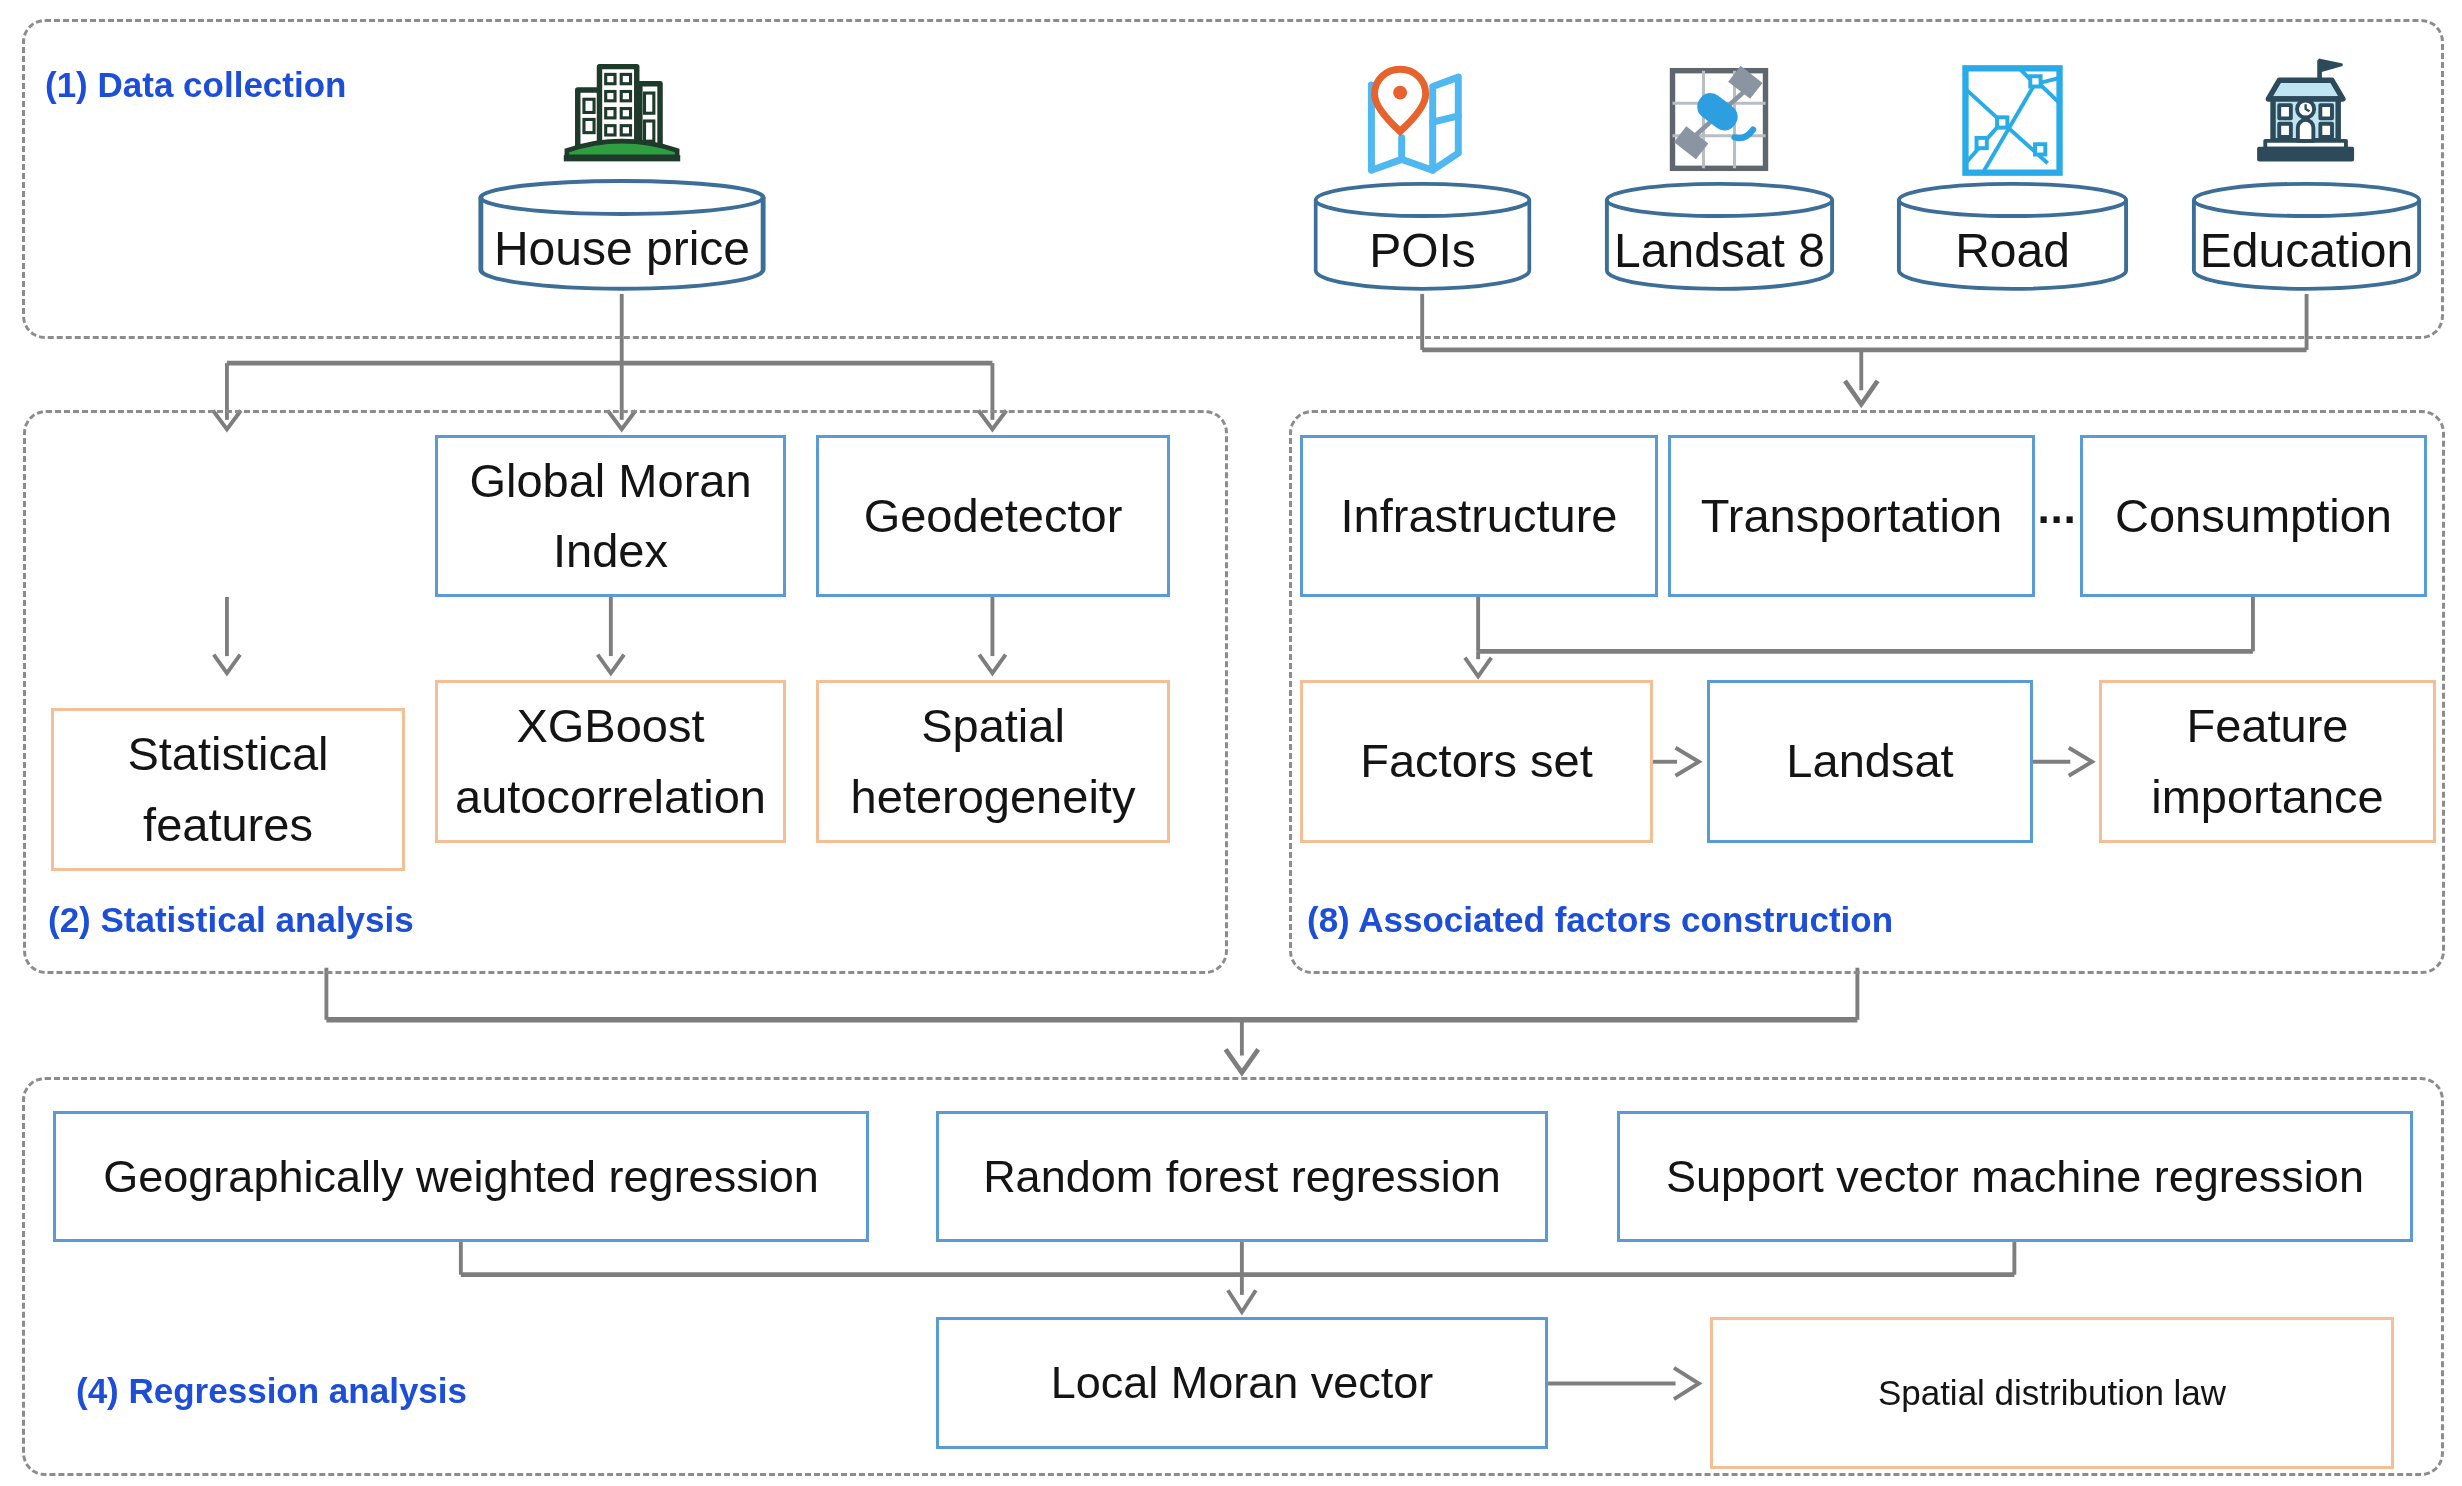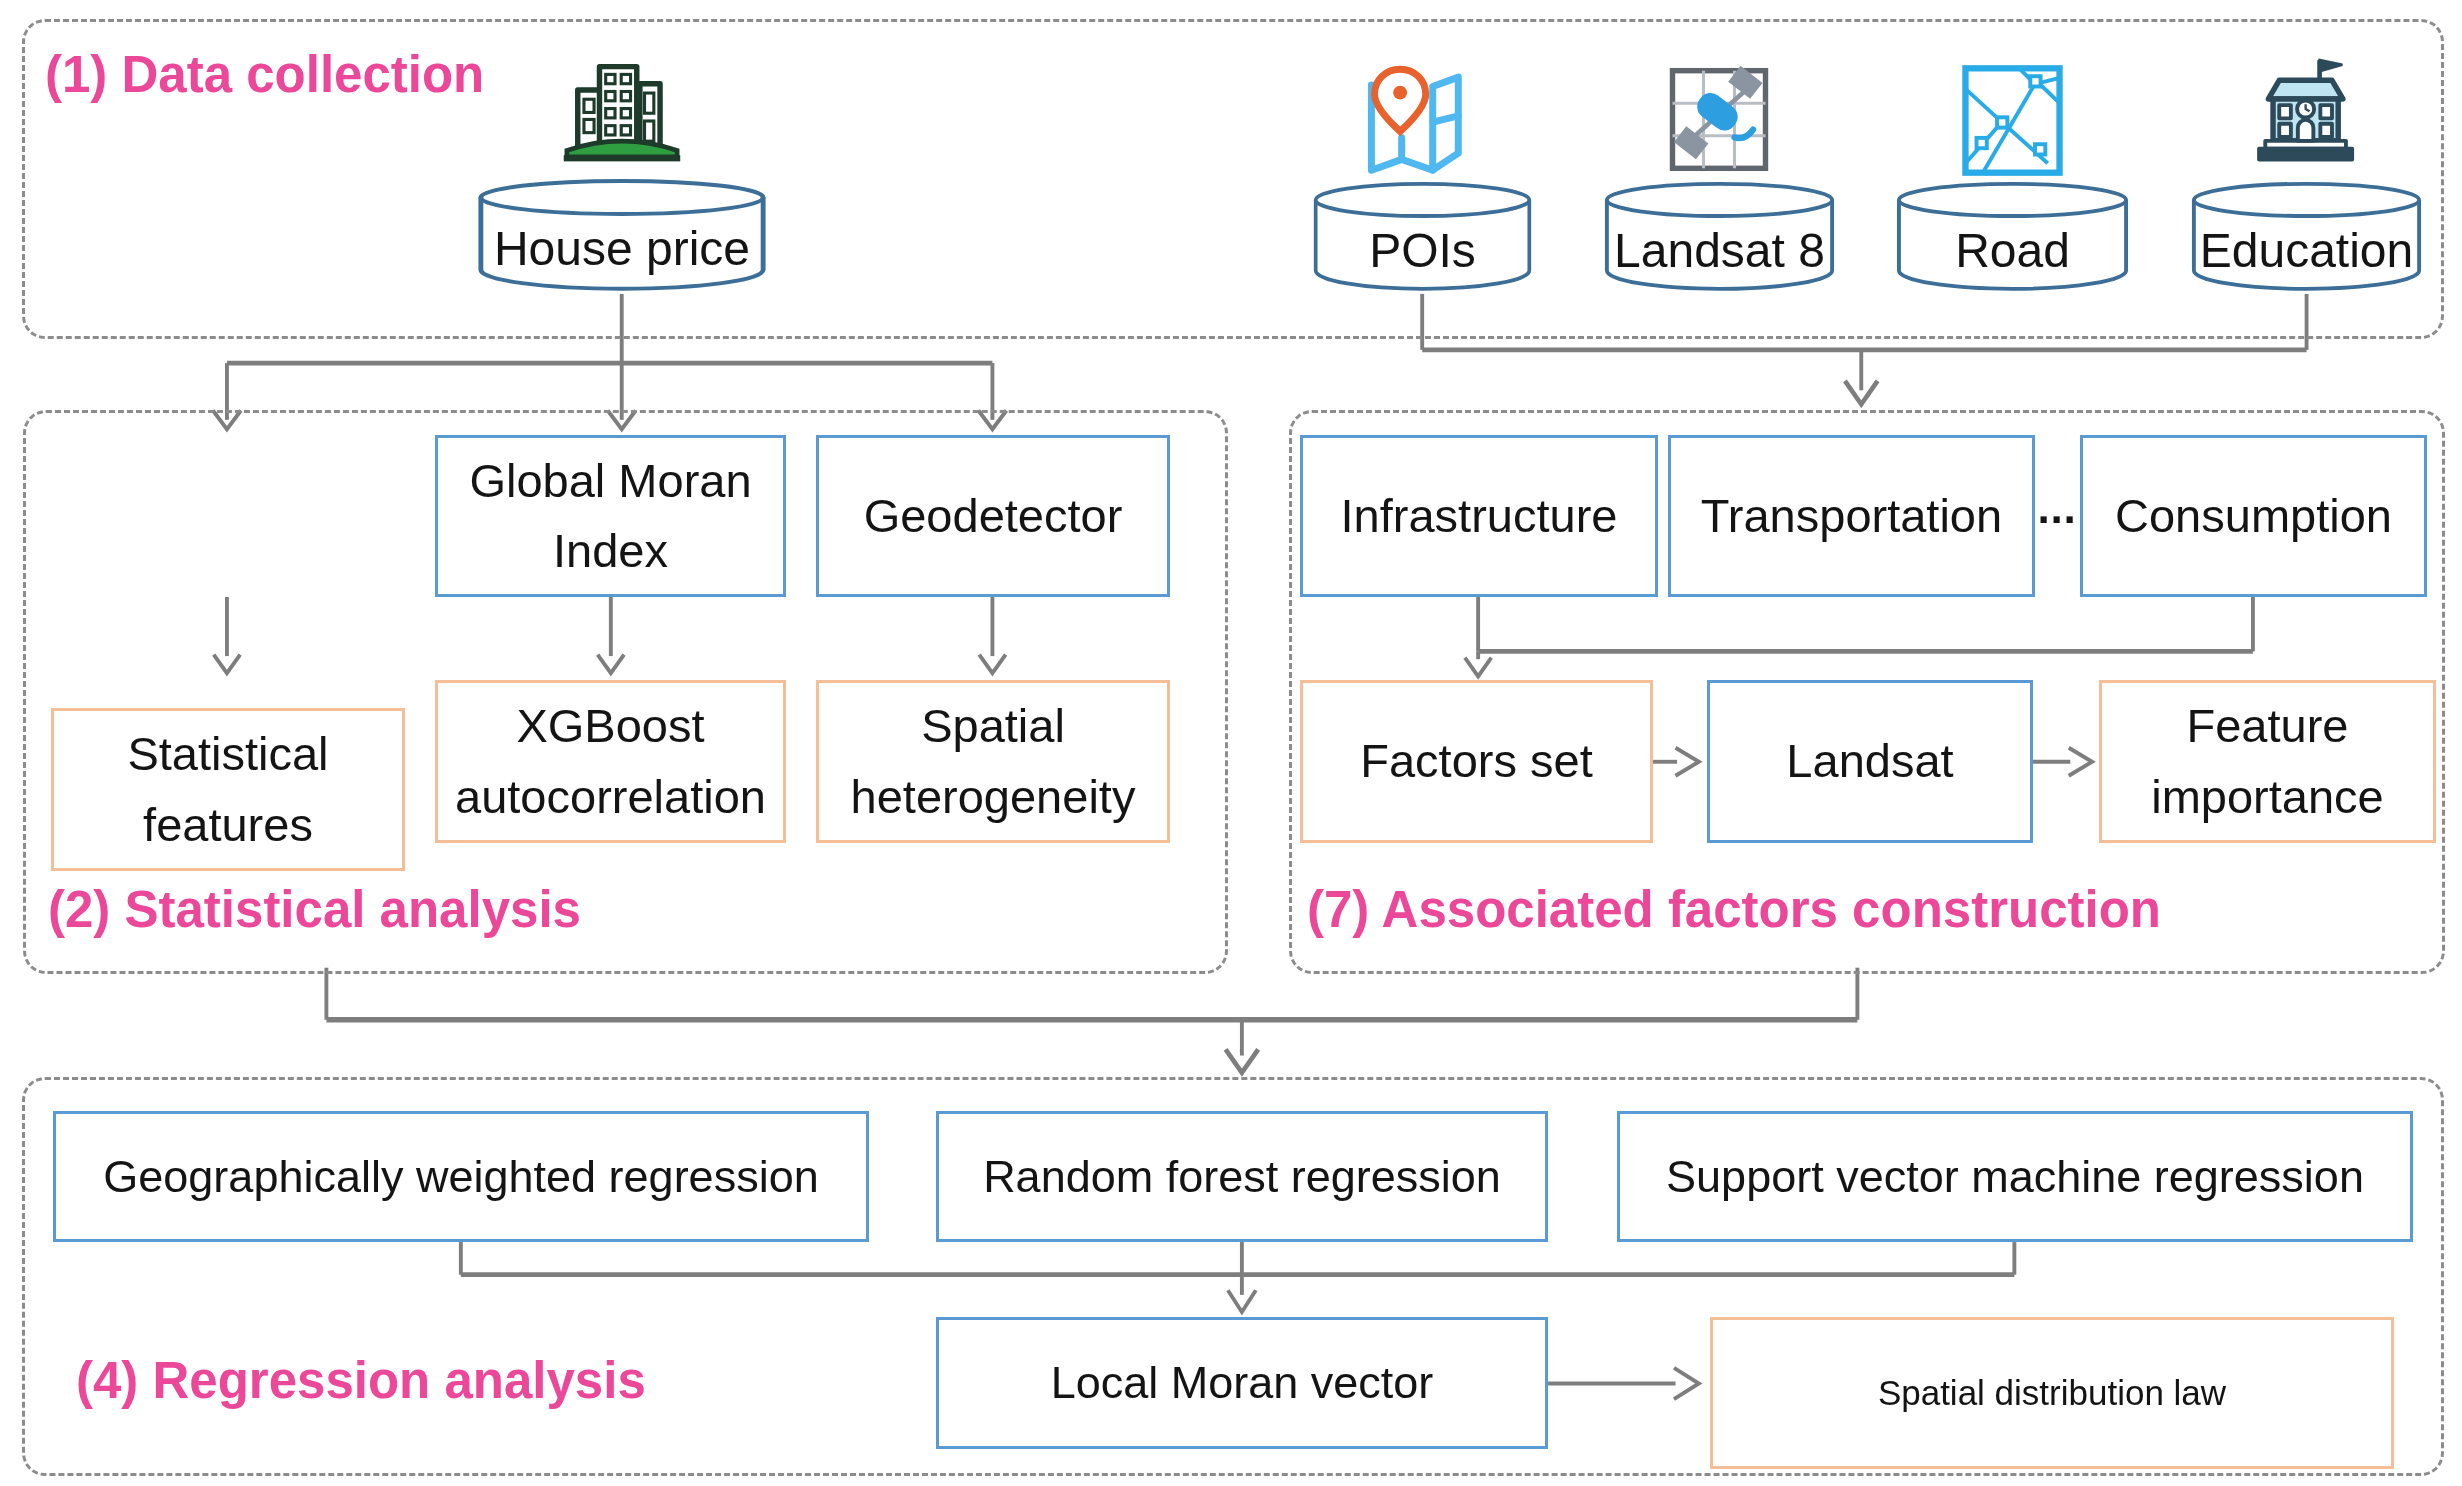--- a/index.html
+++ b/index.html
@@ -11,7 +11,7 @@
        font-size:47px;line-height:1.5;background:#fff;z-index:2;padding:0 9.3px;box-sizing:border-box;}
   .blue{border:3.9px solid #5B9BD5;}
   .orange{border:3.9px solid #F4BE96;}
-  .sectitle{position:absolute;font-weight:700;font-size:51px;color:#ec4899;white-space:nowrap;z-index:2;}
+  .sectitle{position:absolute;font-weight:700;font-size:35px;color:#1d4ed8;white-space:nowrap;z-index:2;margin-top:20px;}
   .cyl{position:absolute;z-index:2;}
   .cyl svg{position:absolute;left:0;top:0;width:100%;height:100%;}
   .cyl-label{position:absolute;left:0;right:0;top:28%;height:66%;display:flex;align-items:center;

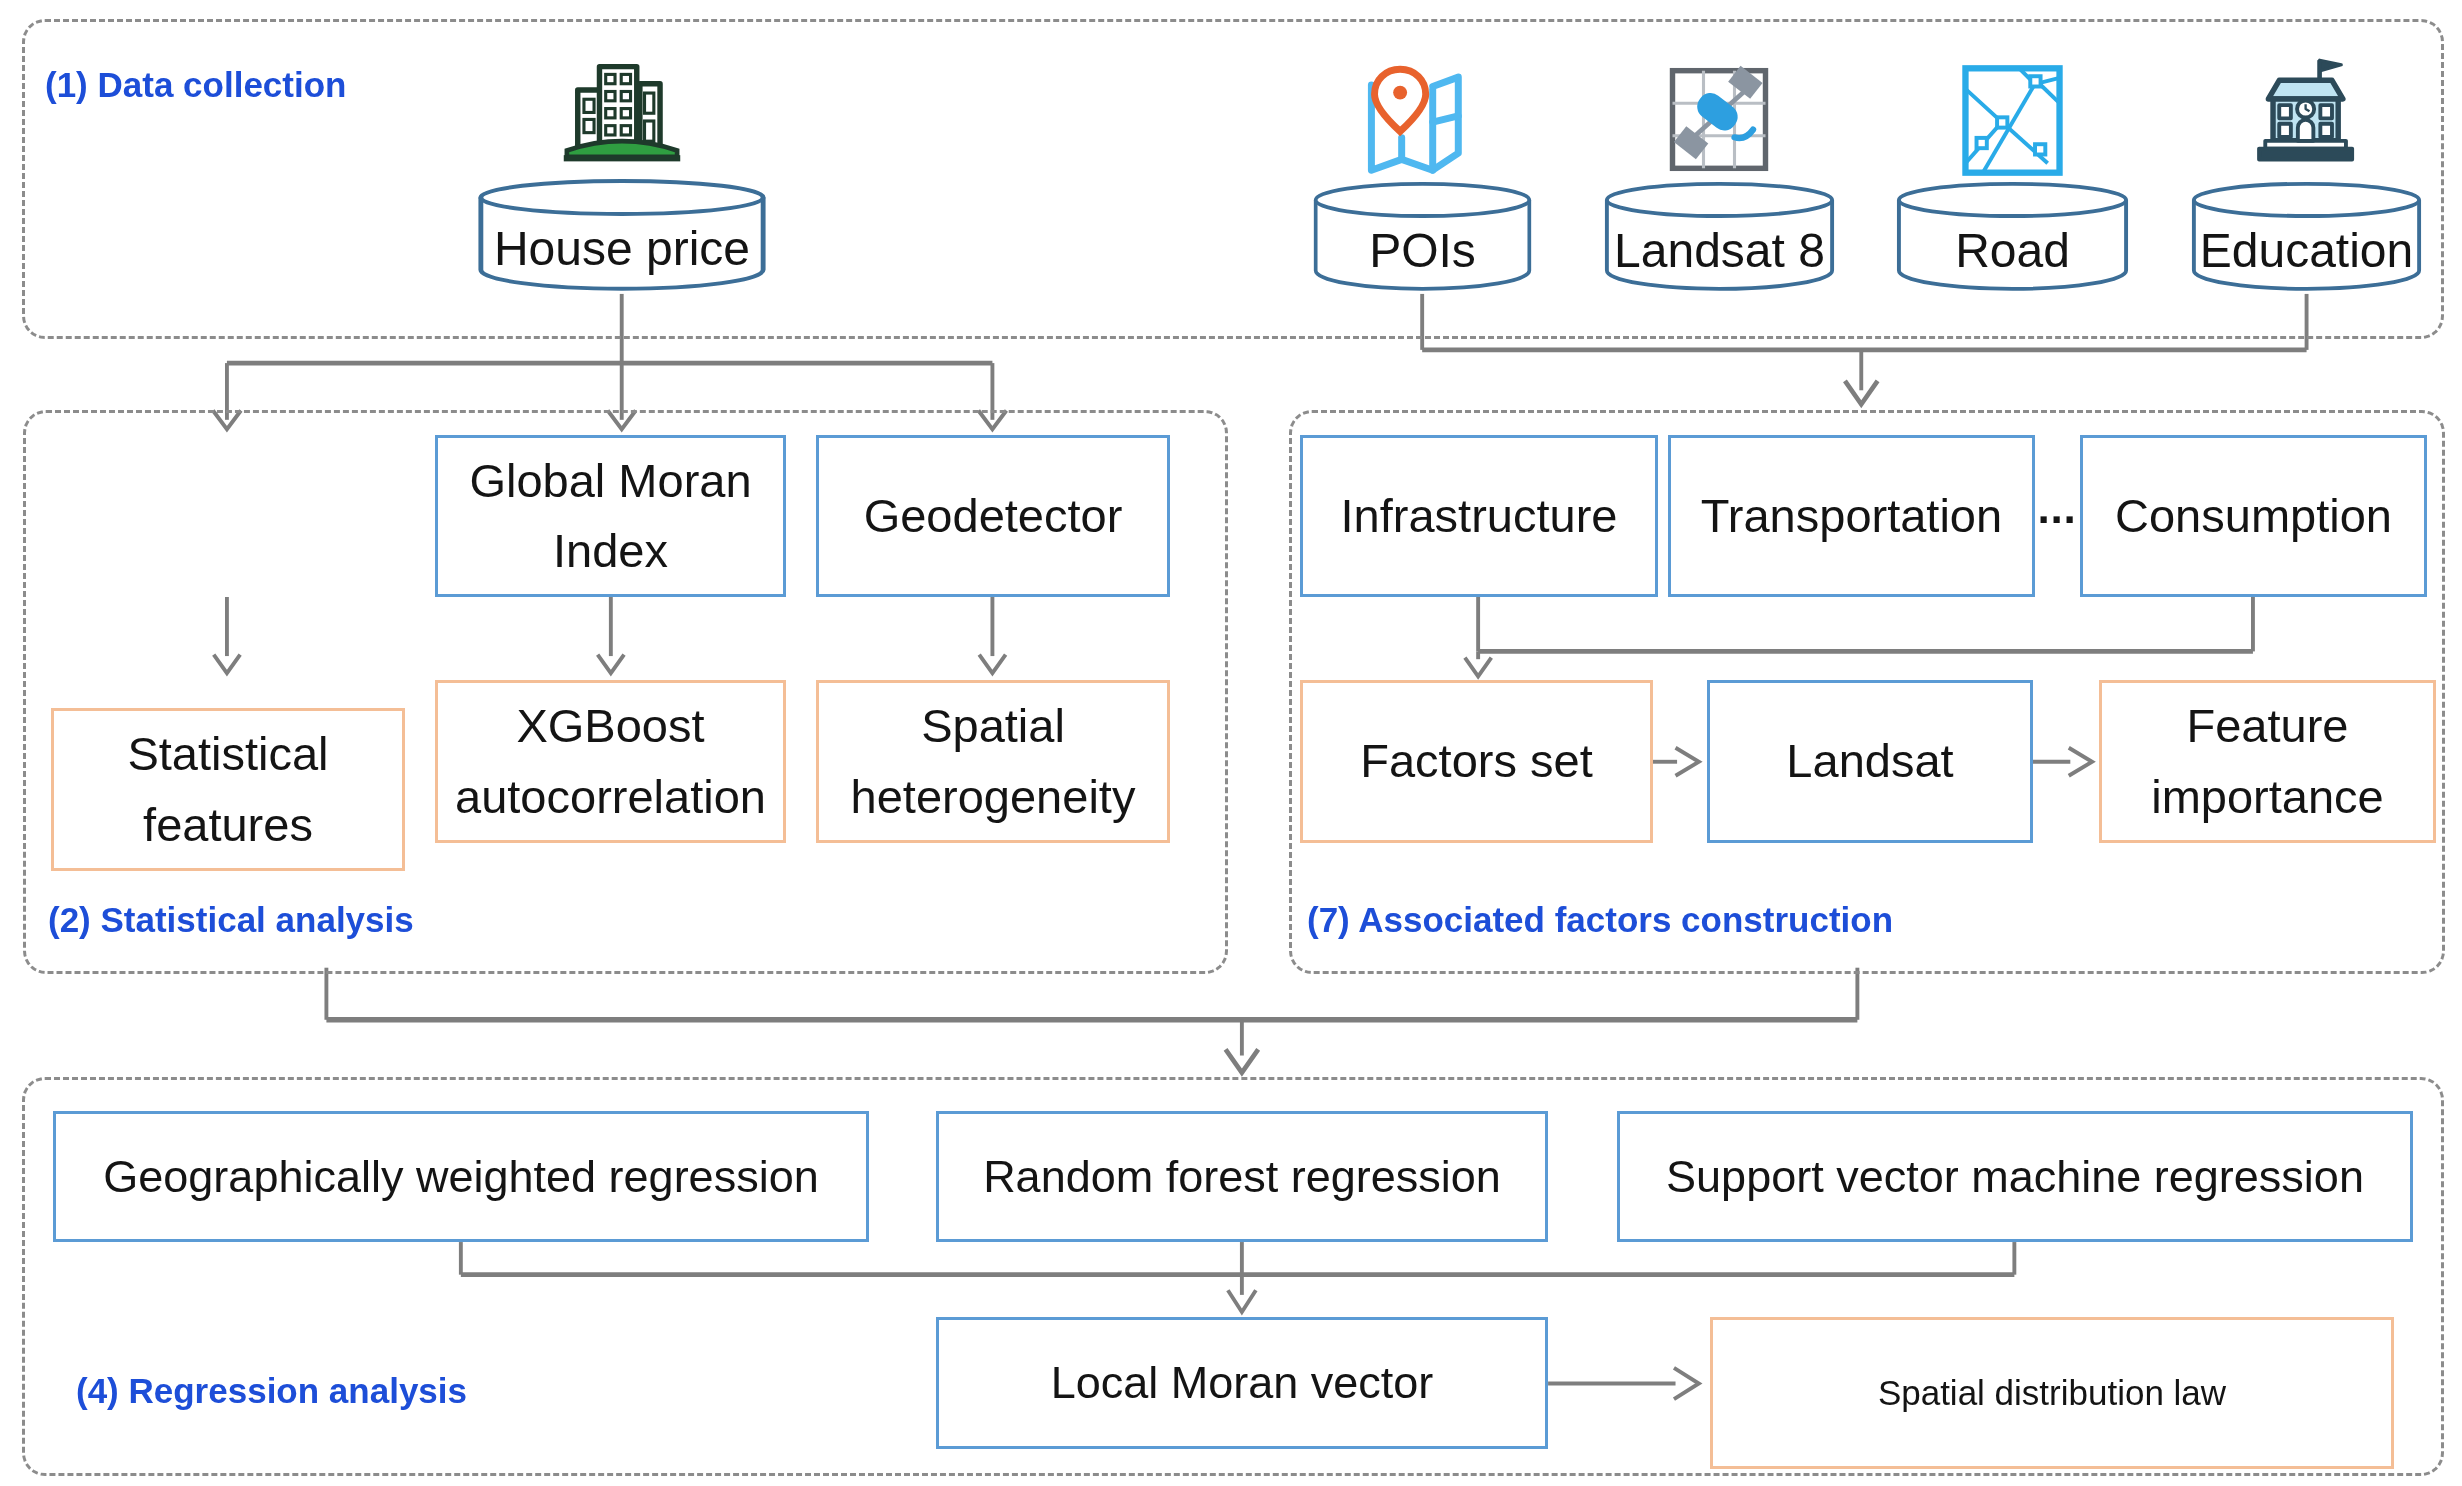--- a/index.html
+++ b/index.html
@@ -86,7 +86,7 @@
 
   <div class="sectitle" style="left:45px;top:45px">(1) Data collection</div>
   <div class="sectitle" style="left:48px;top:880px">(2) Statistical analysis</div>
-  <div class="sectitle" style="left:1307px;top:880px">(7) Associated factors construction</div>
+  <div class="sectitle" style="left:1307px;top:880px">(8) Associated factors construction</div>
   <div class="sectitle" style="left:76px;top:1351px">(4) Regression analysis</div>
 
   <div class="icon" style="left:556px;top:56px;width:132px;height:123px">

